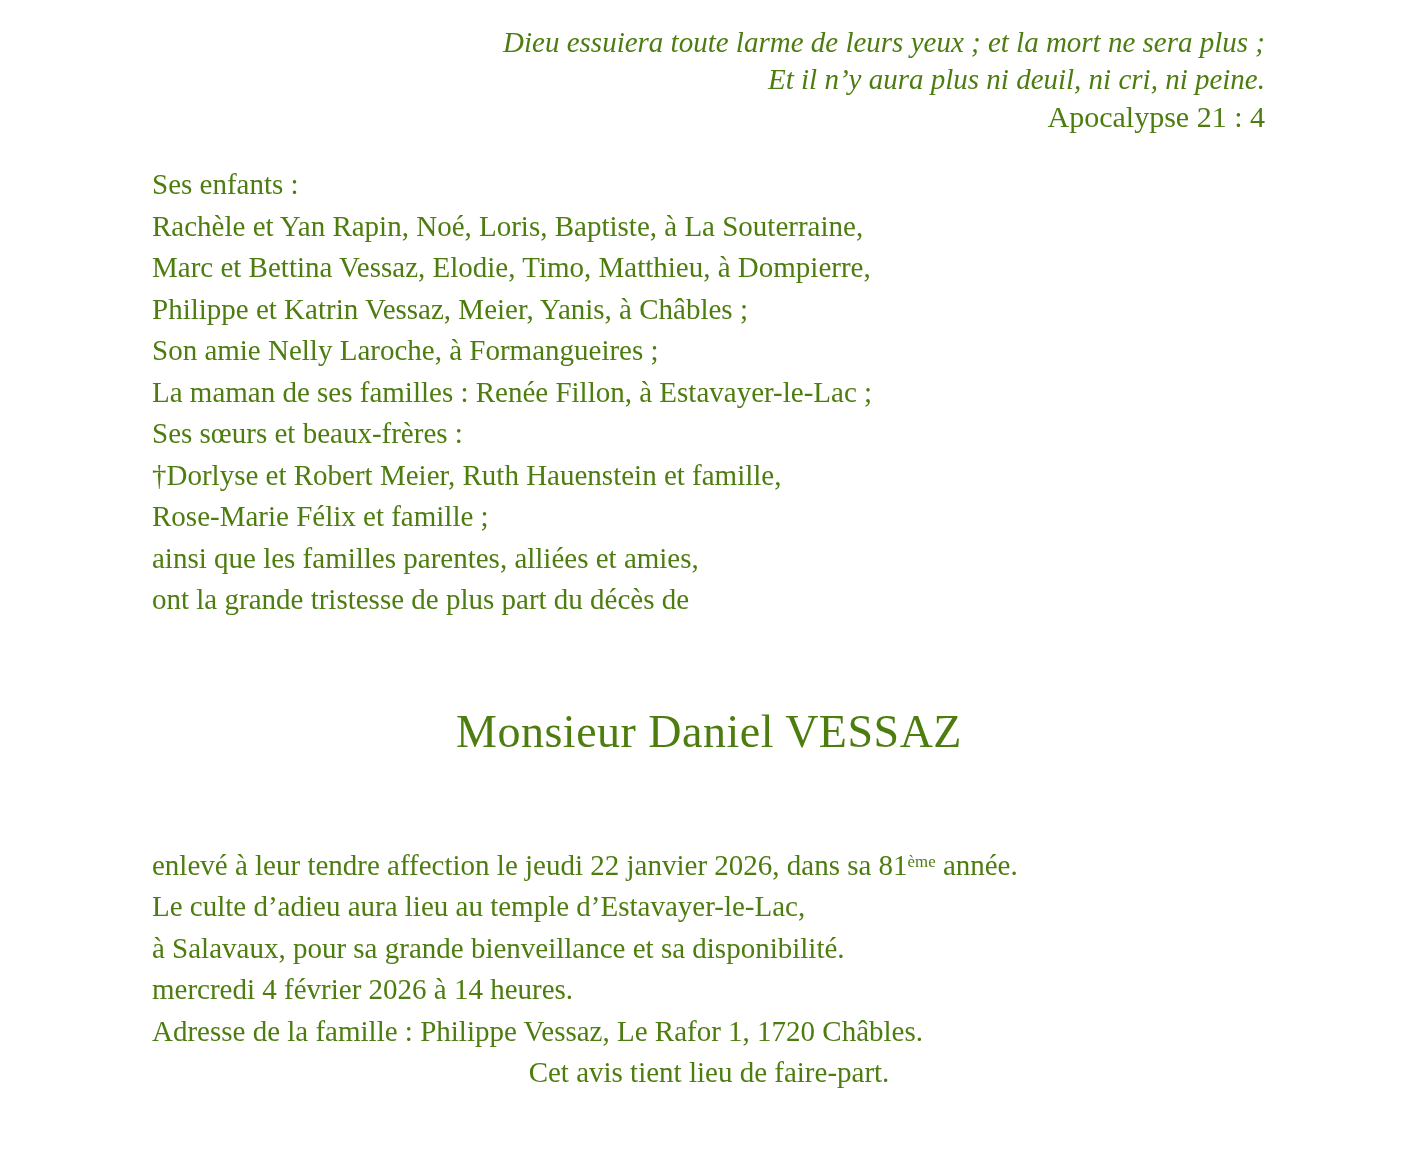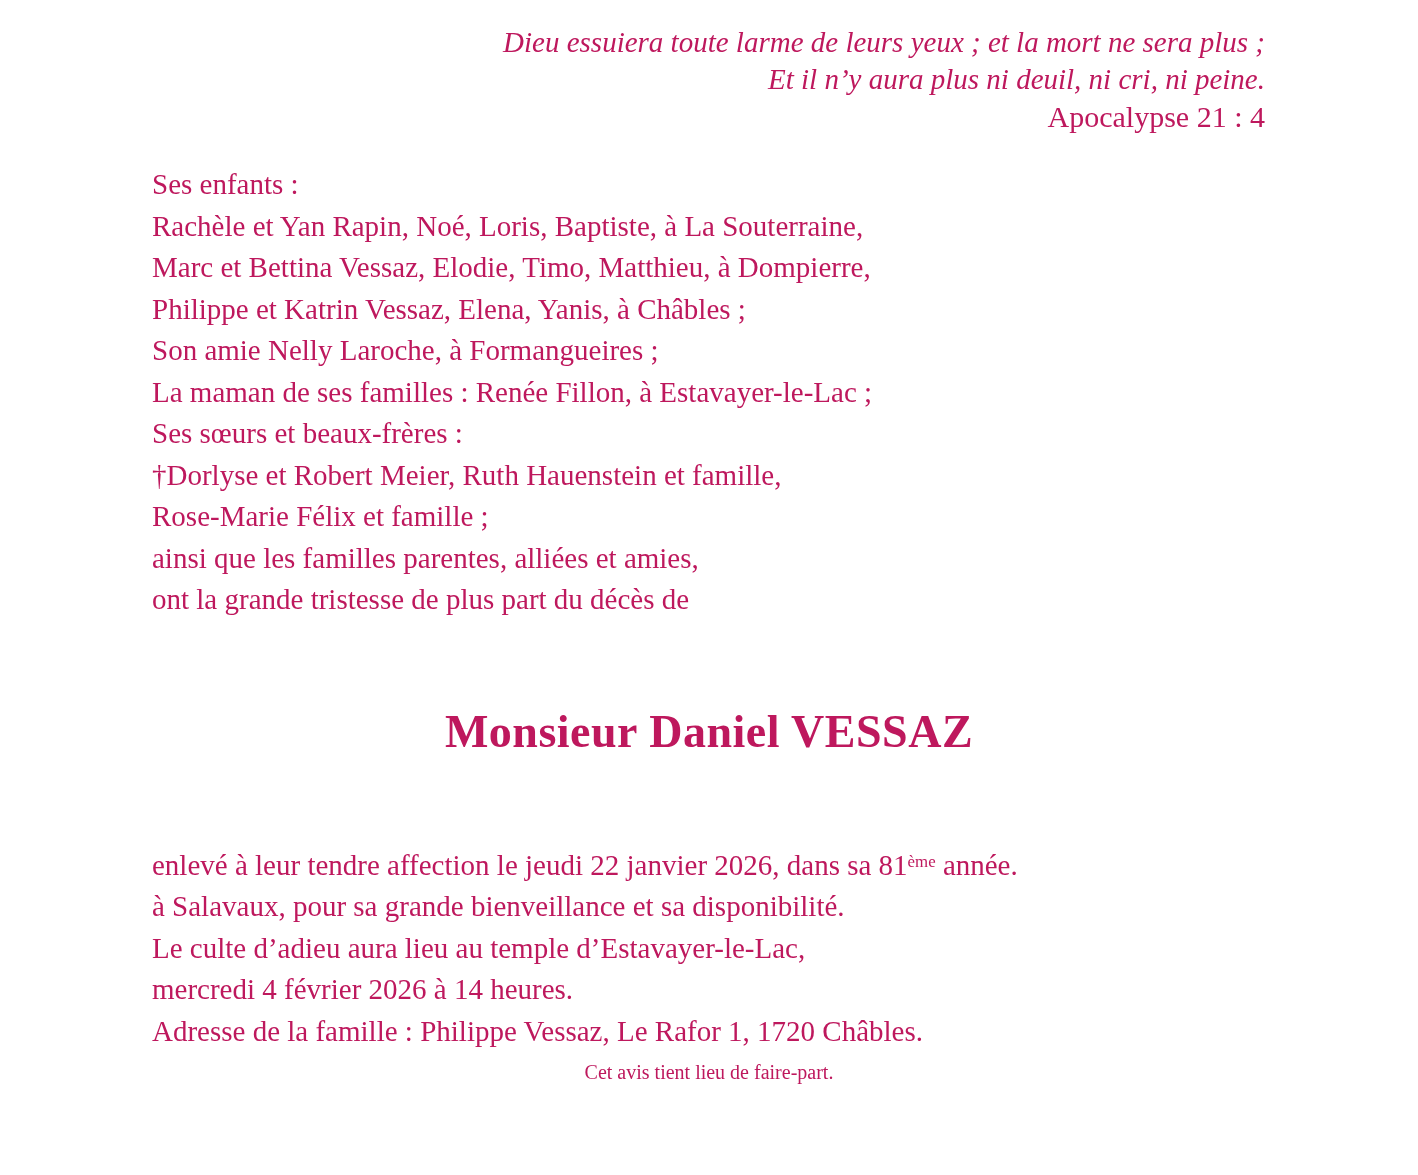--- a/index.html
+++ b/index.html
@@ -12,7 +12,7 @@
     width: 1418px;
     height: 1175px;
     background: #ffffff;
-    color: #be185d;
+    color: #4d7c0f;
     font-family: "Liberation Serif", "DejaVu Serif", serif;
     overflow: hidden;
   }

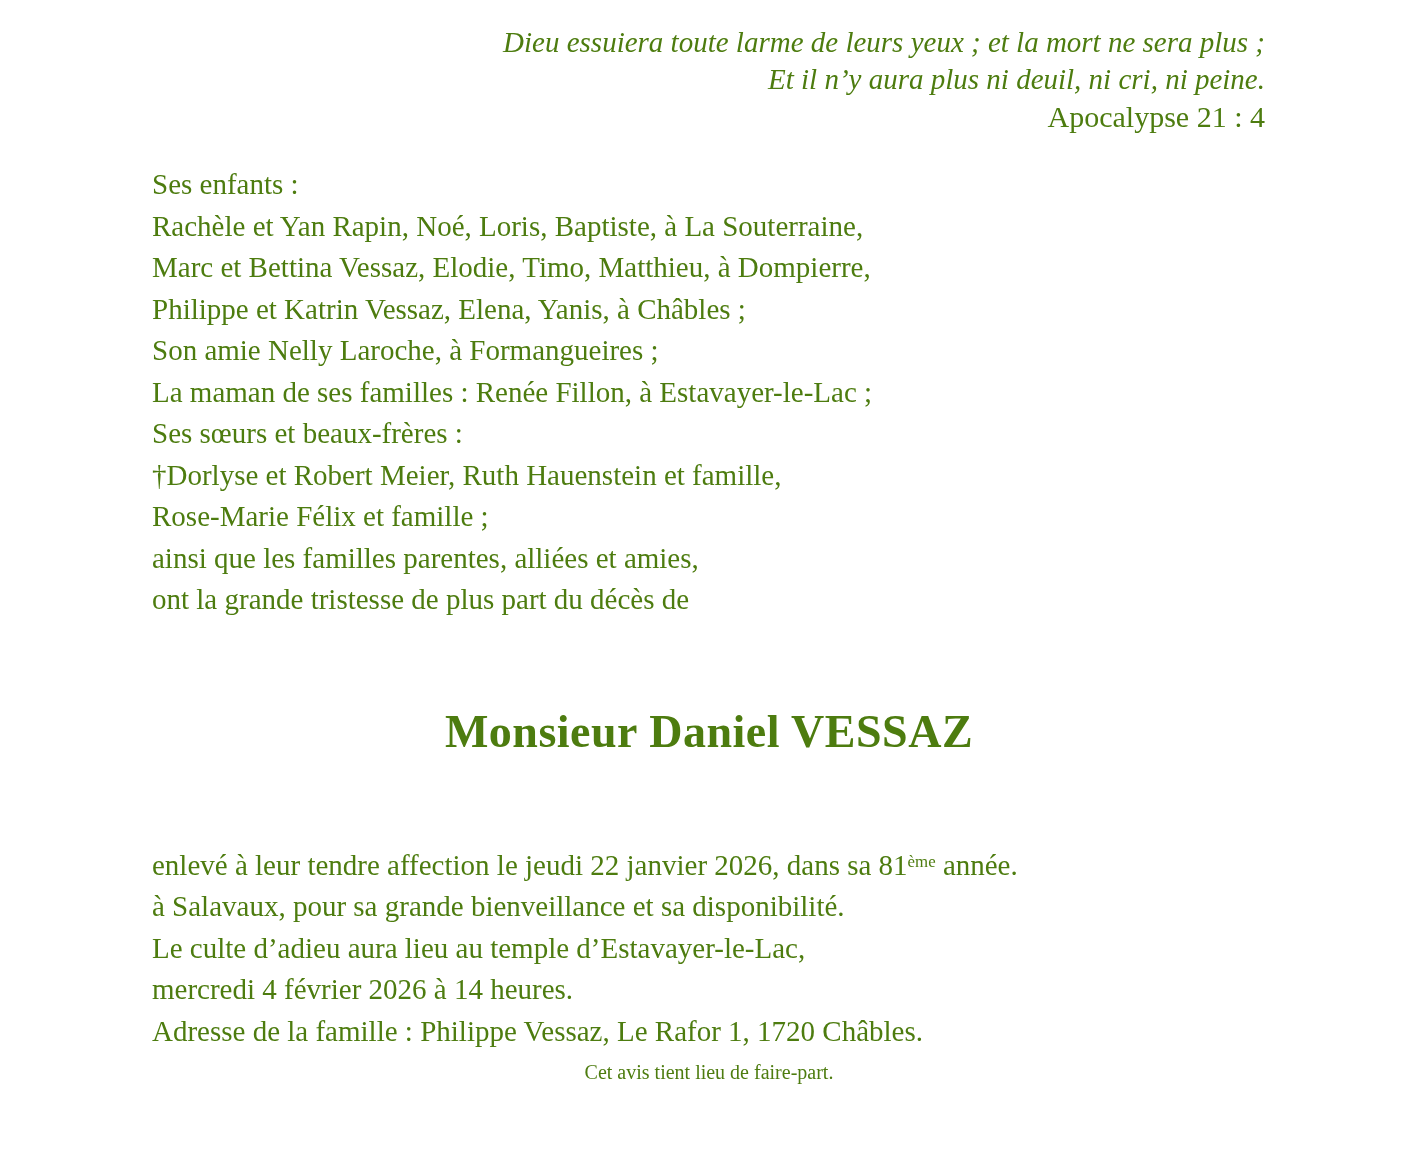--- a/index.html
+++ b/index.html
@@ -76,7 +76,7 @@
       <div class="line"><span>Ses enfants :</span></div>
       <div class="line"><span>Rachèle et Yan </span><span class="bold">Rapin</span><span>, Noé, Loris, Baptiste, à La Souterraine,</span></div>
       <div class="line"><span>Marc et Bettina </span><span class="bold">Vessaz</span><span>, Elodie, Timo, Matthieu, à Dompierre,</span></div>
-      <div class="line"><span>Philippe et Katrin </span><span class="bold">Vessaz</span><span>, Elena, Yanis, à Châbles ;</span></div>
+      <div class="line"><span>Philippe et Katrin </span><span class="bold">Vessaz</span><span>, Meier, Yanis, à Châbles ;</span></div>
       <div class="line"><span>Son amie Nelly </span><span class="bold">Laroche</span><span>, à Formangueires ;</span></div>
       <div class="line"><span>La maman de ses familles : Renée </span><span class="bold">Fillon</span><span>, à Estavayer-le-Lac ;</span></div>
       <div class="line"><span>Ses sœurs et beaux-frères :</span></div>

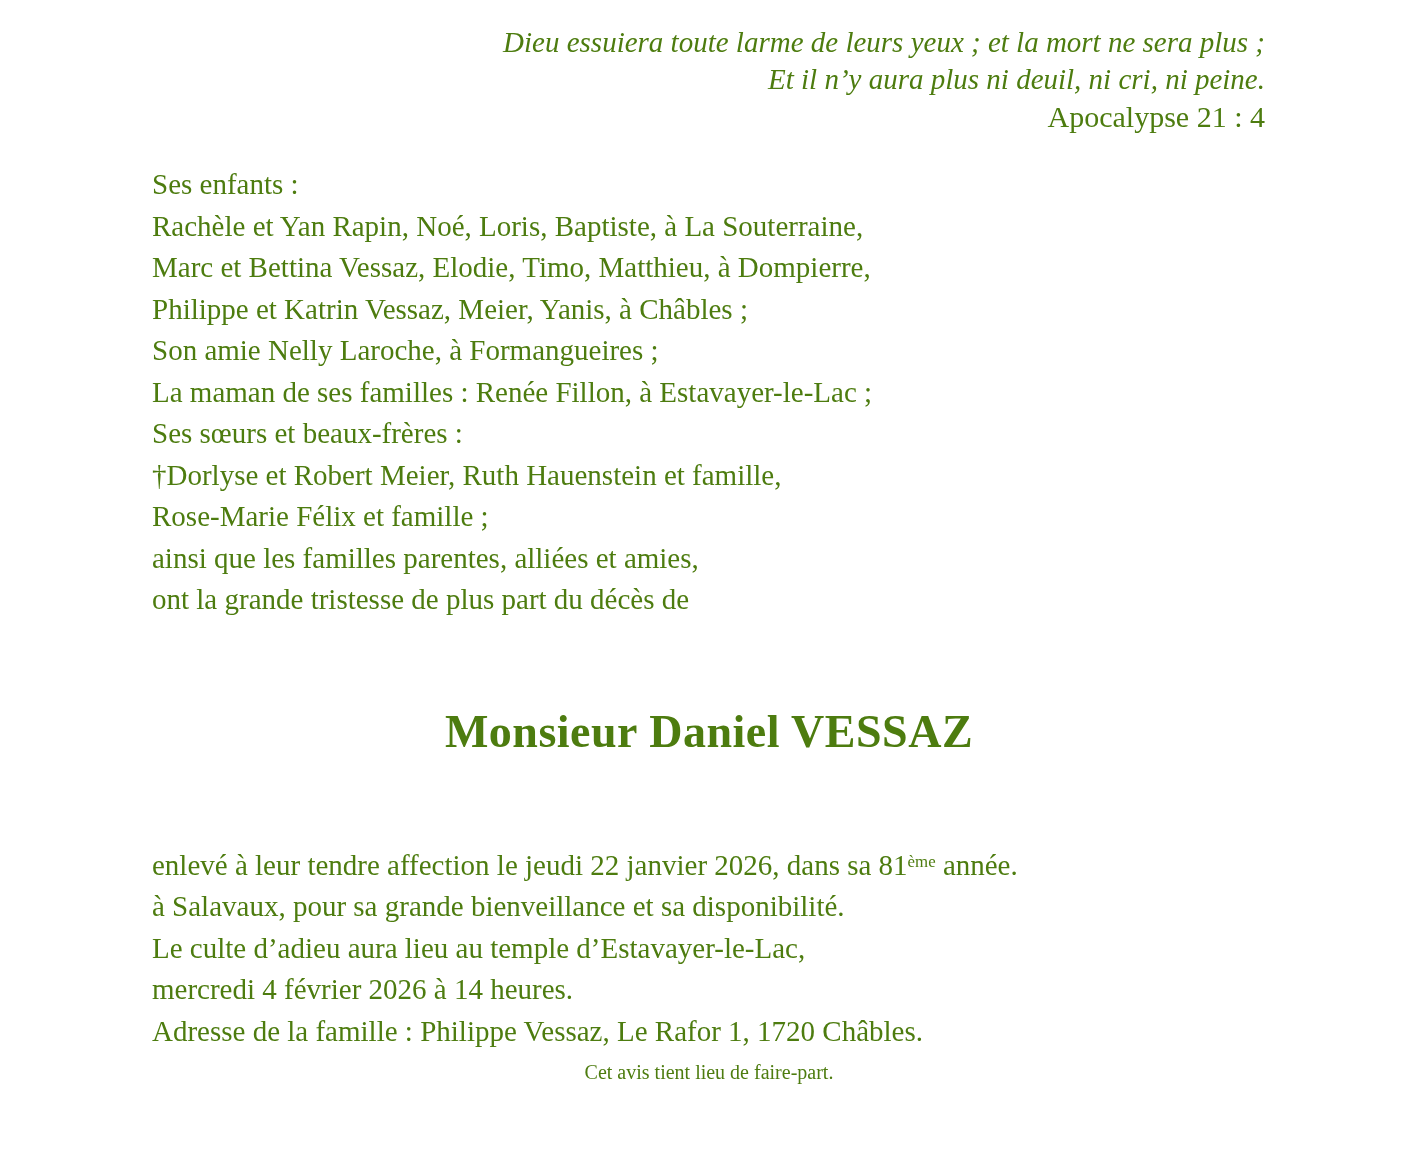--- a/index.html
+++ b/index.html
@@ -38,7 +38,7 @@
     margin: 84px 0 0 0;
     text-align: center;
     font-size: 46px;
-    font-weight: bold;
+    font-weight: normal;
     line-height: 54px;
     letter-spacing: 0.5px;
   }

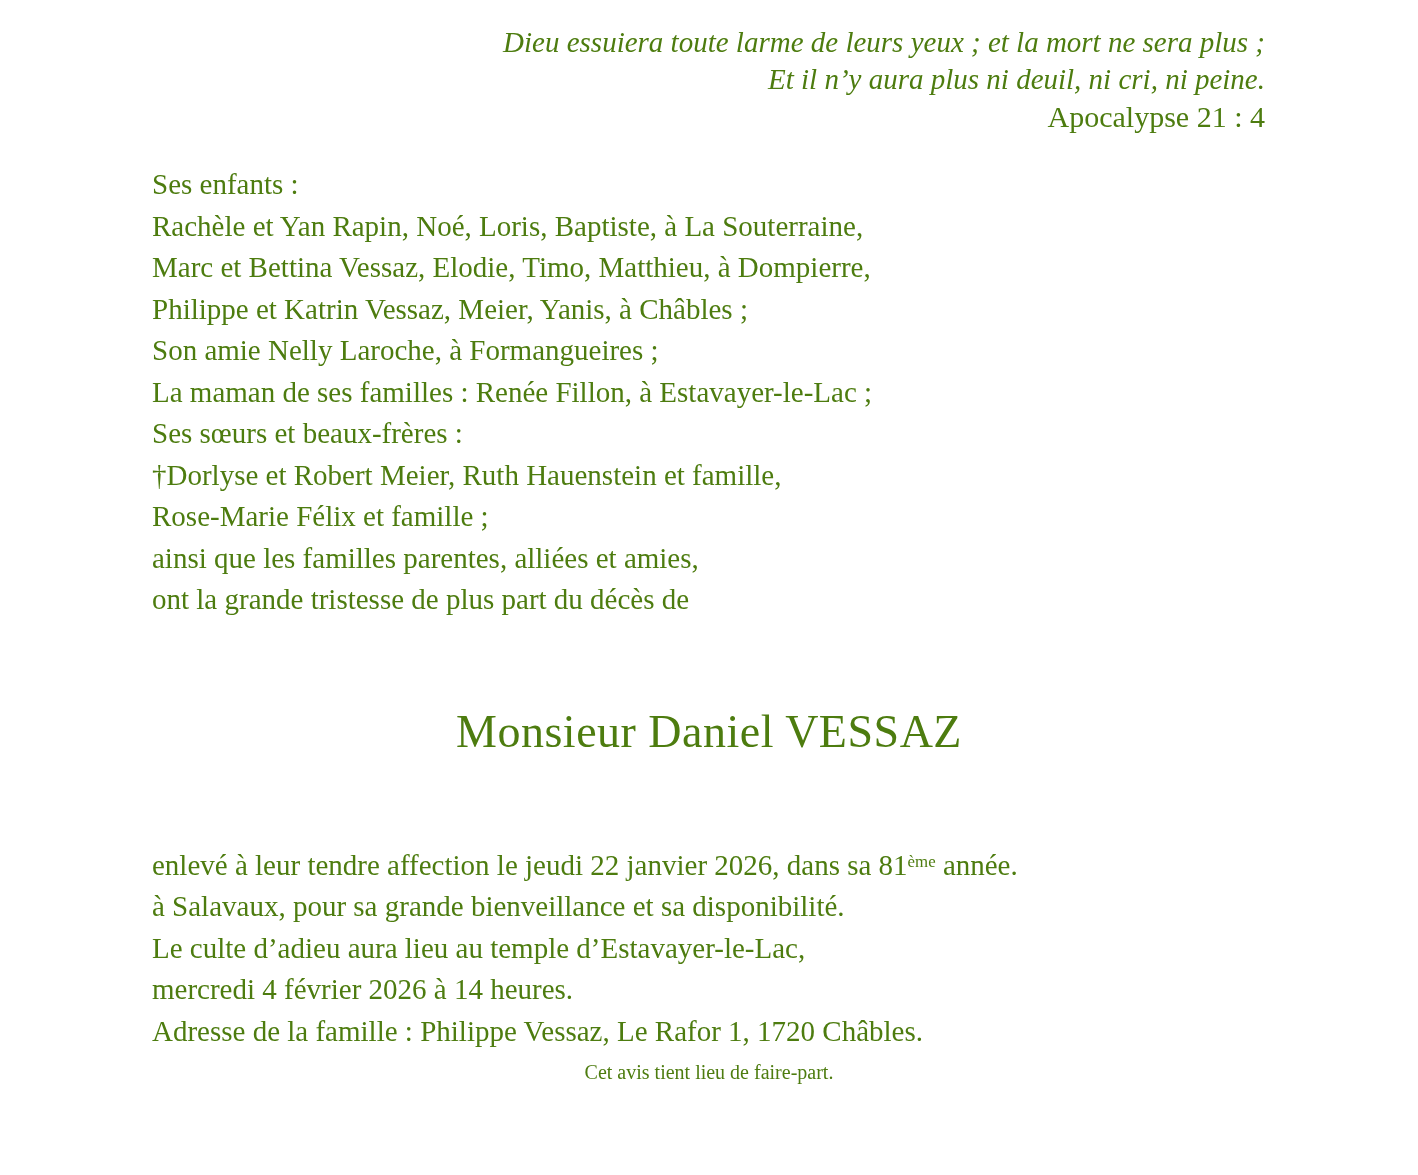--- a/index.html
+++ b/index.html
@@ -90,8 +90,8 @@
 
   <div class="details">
       <div class="line"><span>enlevé à leur tendre affection le jeudi 22 janvier 2026, dans sa 81</span><span class="sup">ème</span><span> année.</span></div>
+      <div class="line"><span>Le culte d’adieu aura lieu au temple d’Estavayer-le-Lac,</span></div>
       <div class="line"><span>à Salavaux, pour sa grande bienveillance et sa disponibilité.</span></div>
-      <div class="line"><span>Le culte d’adieu aura lieu au temple d’Estavayer-le-Lac,</span></div>
       <div class="line"><span>mercredi 4 février 2026 à 14 heures.</span></div>
       <div class="line"><span>Adresse de la famille : Philippe Vessaz, Le Rafor 1, 1720 </span><span class="bold">Châbles</span><span>.</span></div>
     </div>

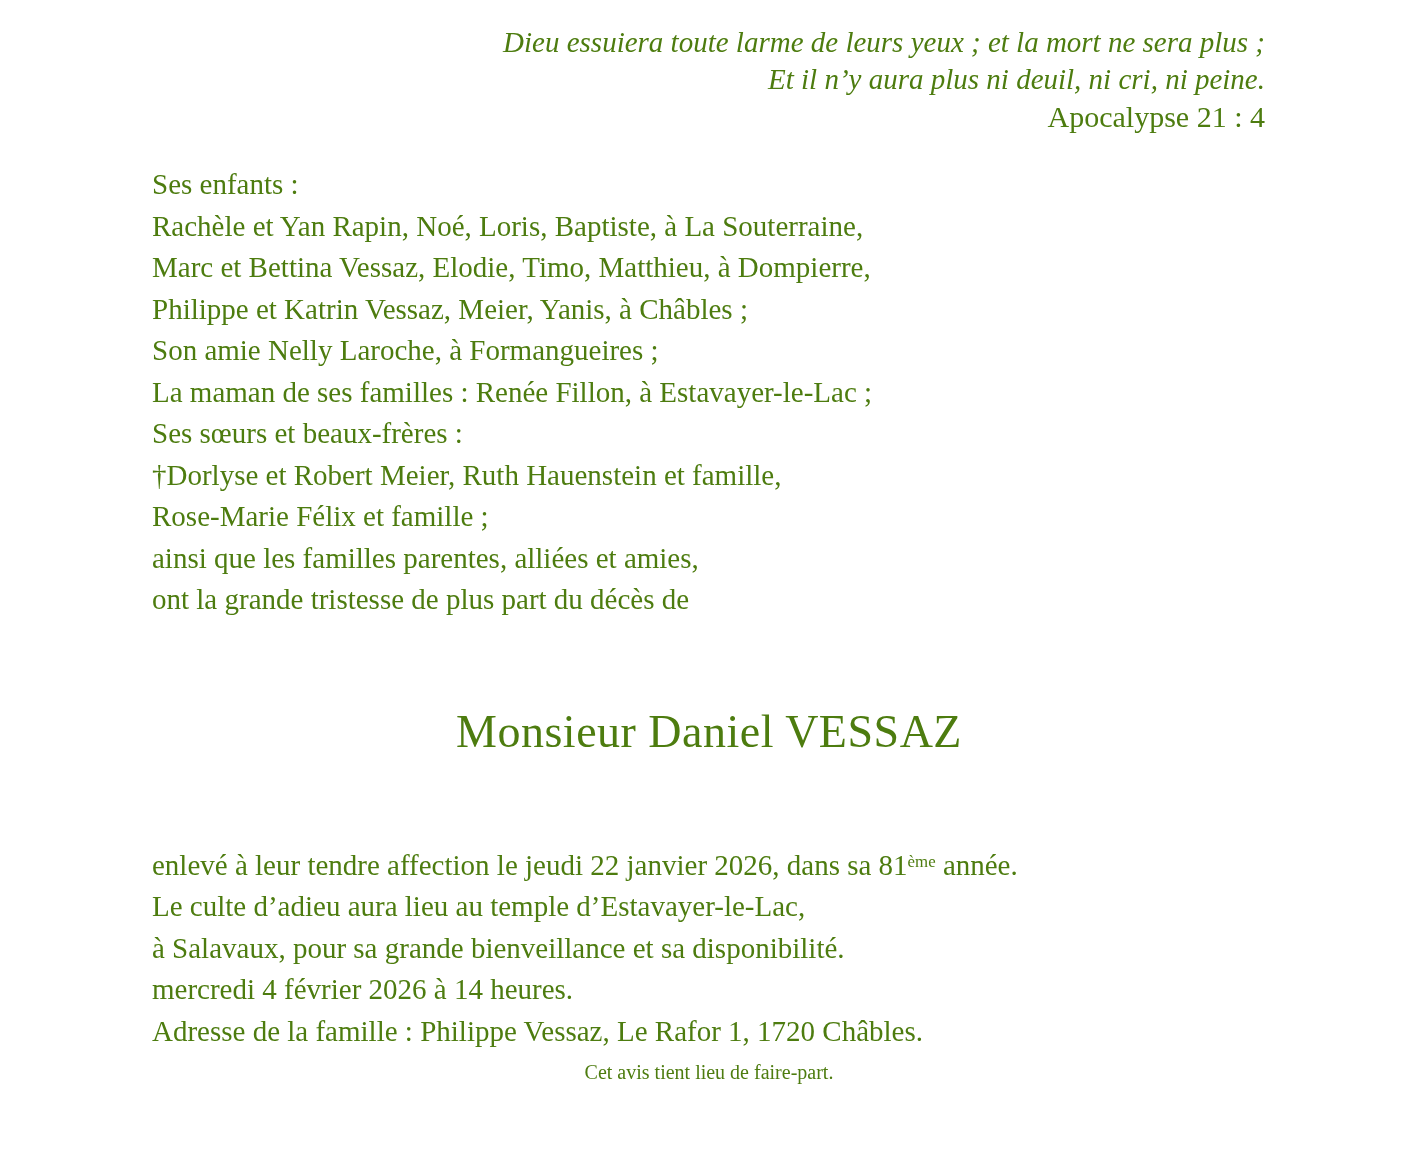--- a/index.html
+++ b/index.html
@@ -49,7 +49,7 @@
   }
   .closing {
     text-align: center;
-    font-size: 20px;
+    font-size: 29px;
     line-height: 41.5px;
   }
   .line { white-space: pre-wrap; }

